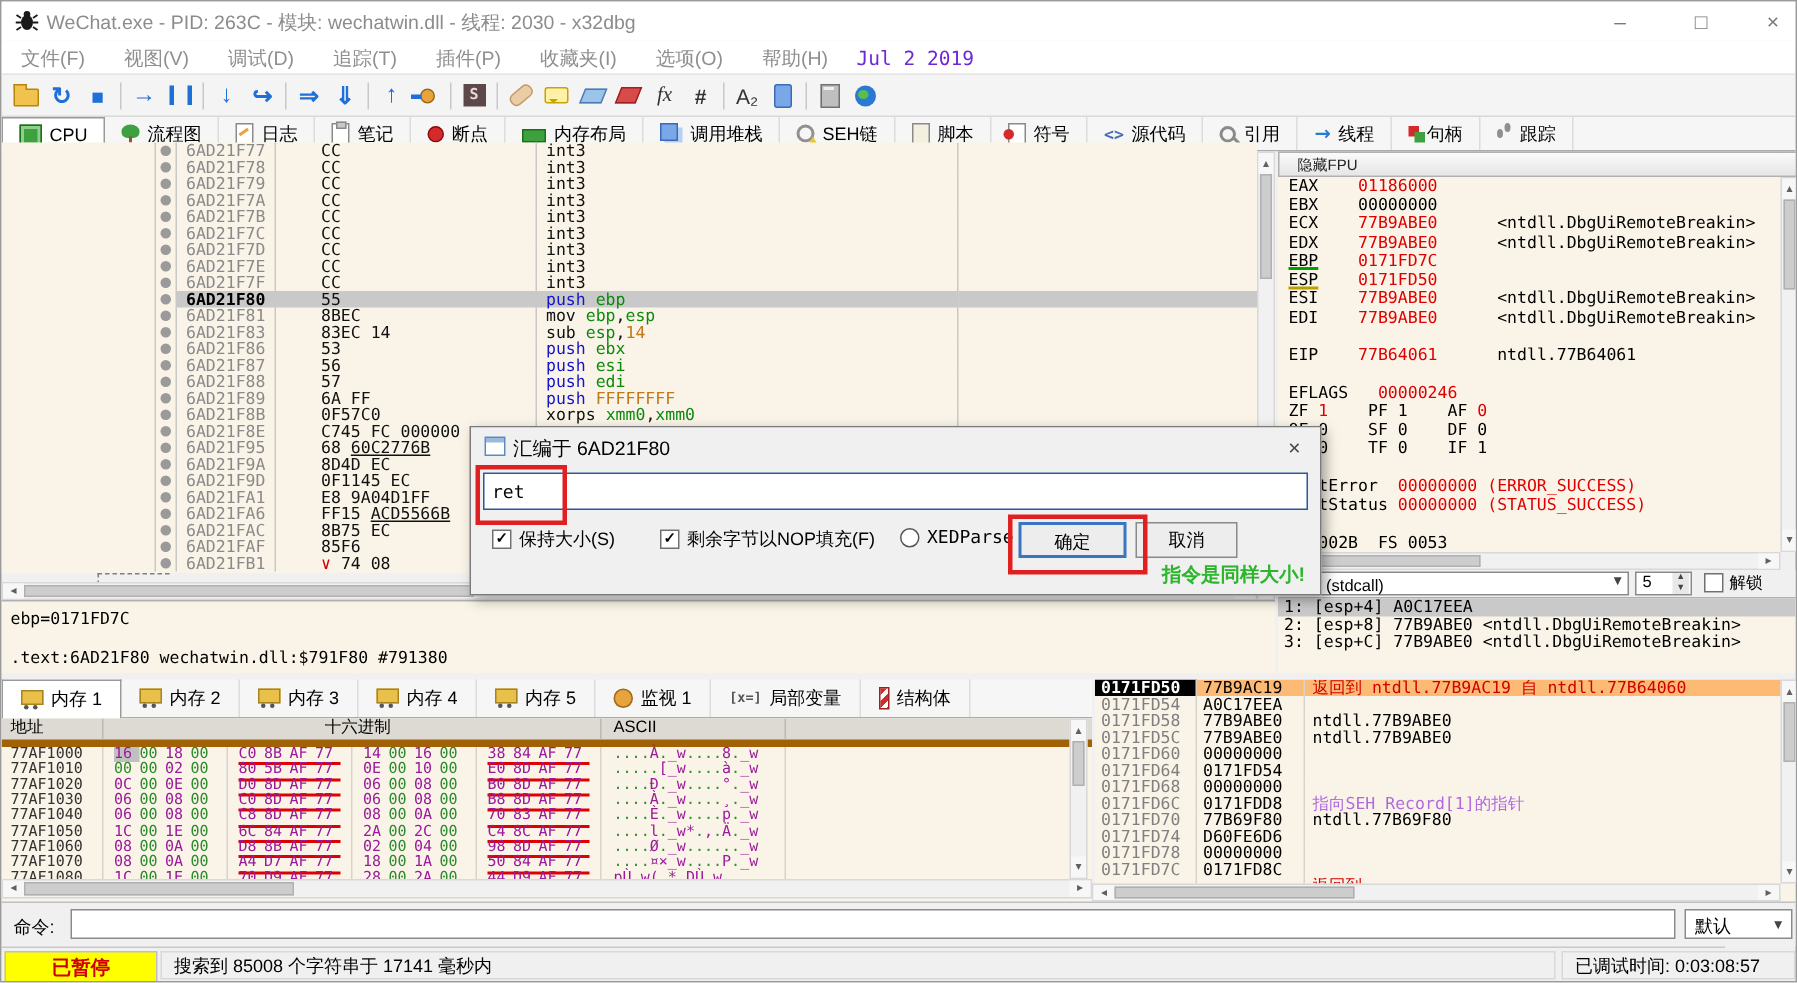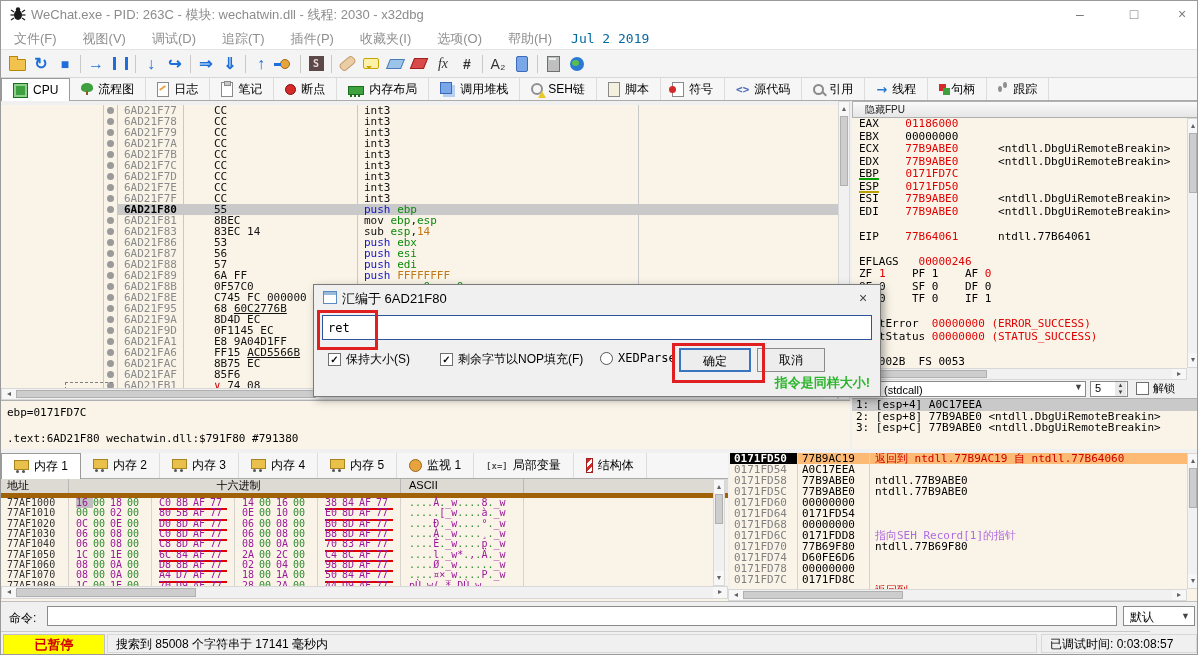--- a/index.html
+++ b/index.html
@@ -12,7 +12,7 @@
   #bugicon{position:absolute;left:9px;top:5px;}
   #menubar{position:absolute;left:0;top:26px;width:100%;height:22px;background:#FFF;}
   .menu-item{display:inline-block;padding:3px 13px;font-size:13px;color:#8F8F8F;}
-  #build-date{display:inline-block;padding:3px 6px;font-size:13px;color:#0369a1;font-family:"DejaVu Sans Mono",monospace;}
+  #build-date{display:inline-block;padding:3px 6px;font-size:13px;color:#6d28d9;font-family:"DejaVu Sans Mono",monospace;}
   #toolbar{position:absolute;left:0;top:48px;width:100%;height:29px;background:#F4F4F4;border-top:1px solid #E4E4E4;border-bottom:1px solid #D8D8D8;box-sizing:border-box;display:flex;align-items:center;padding-left:4px;}
   .tool{width:24px;height:22px;display:flex;align-items:center;justify-content:center;font-size:14px;}
   .tool .blue{color:#1E6FD9;font-weight:bold;}

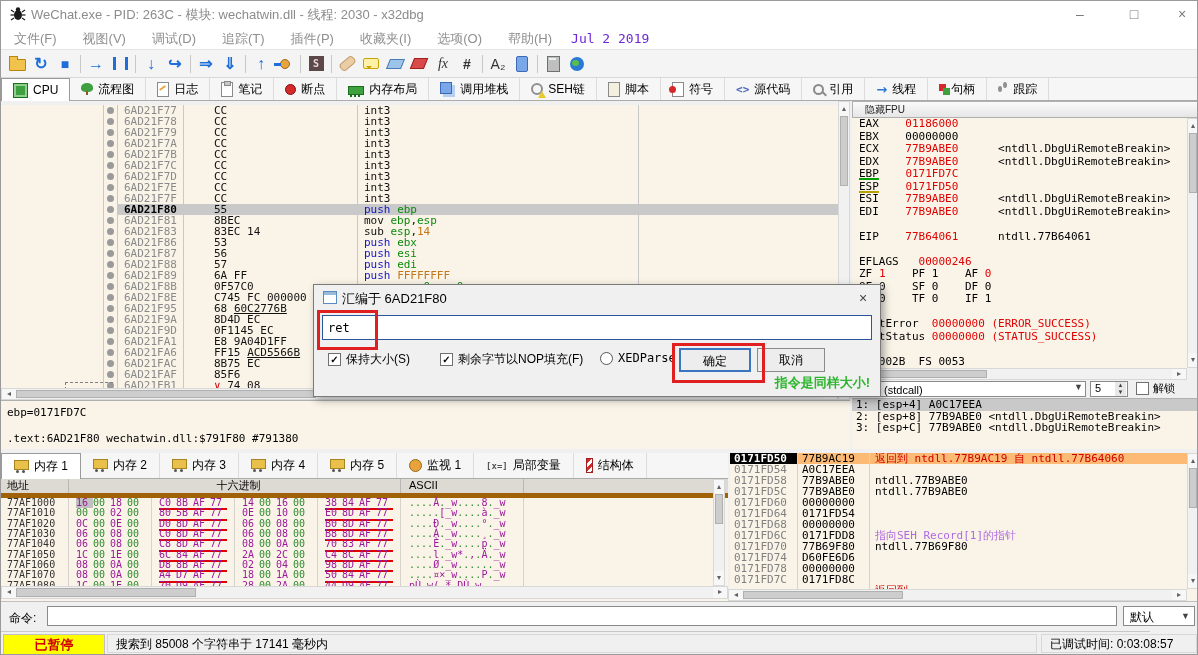--- a/index.html
+++ b/index.html
@@ -68,7 +68,7 @@
   .ti-paw{width:4px;height:6px;border-radius:50%;background:#909090;margin-right:6px;}
   .ti-paw:after{content:"";position:absolute;left:5px;top:-4px;width:4px;height:6px;border-radius:50%;background:#909090;}
   
-  #disasm{position:absolute;left:0;top:104px;width:837px;height:287px;background:#FAF4E8;overflow:hidden;}
+  #disasm{position:absolute;left:0;top:94px;width:837px;height:287px;background:#FAF4E8;overflow:hidden;}
   .drow{display:flex;height:11px;line-height:11px;font-size:11px;}
   .c-gut{width:103px;border-right:1px solid #C8C8C8;box-sizing:border-box;}
   .c-dot{width:14px;border-right:1px solid #C8C8C8;box-sizing:border-box;text-align:center;}

